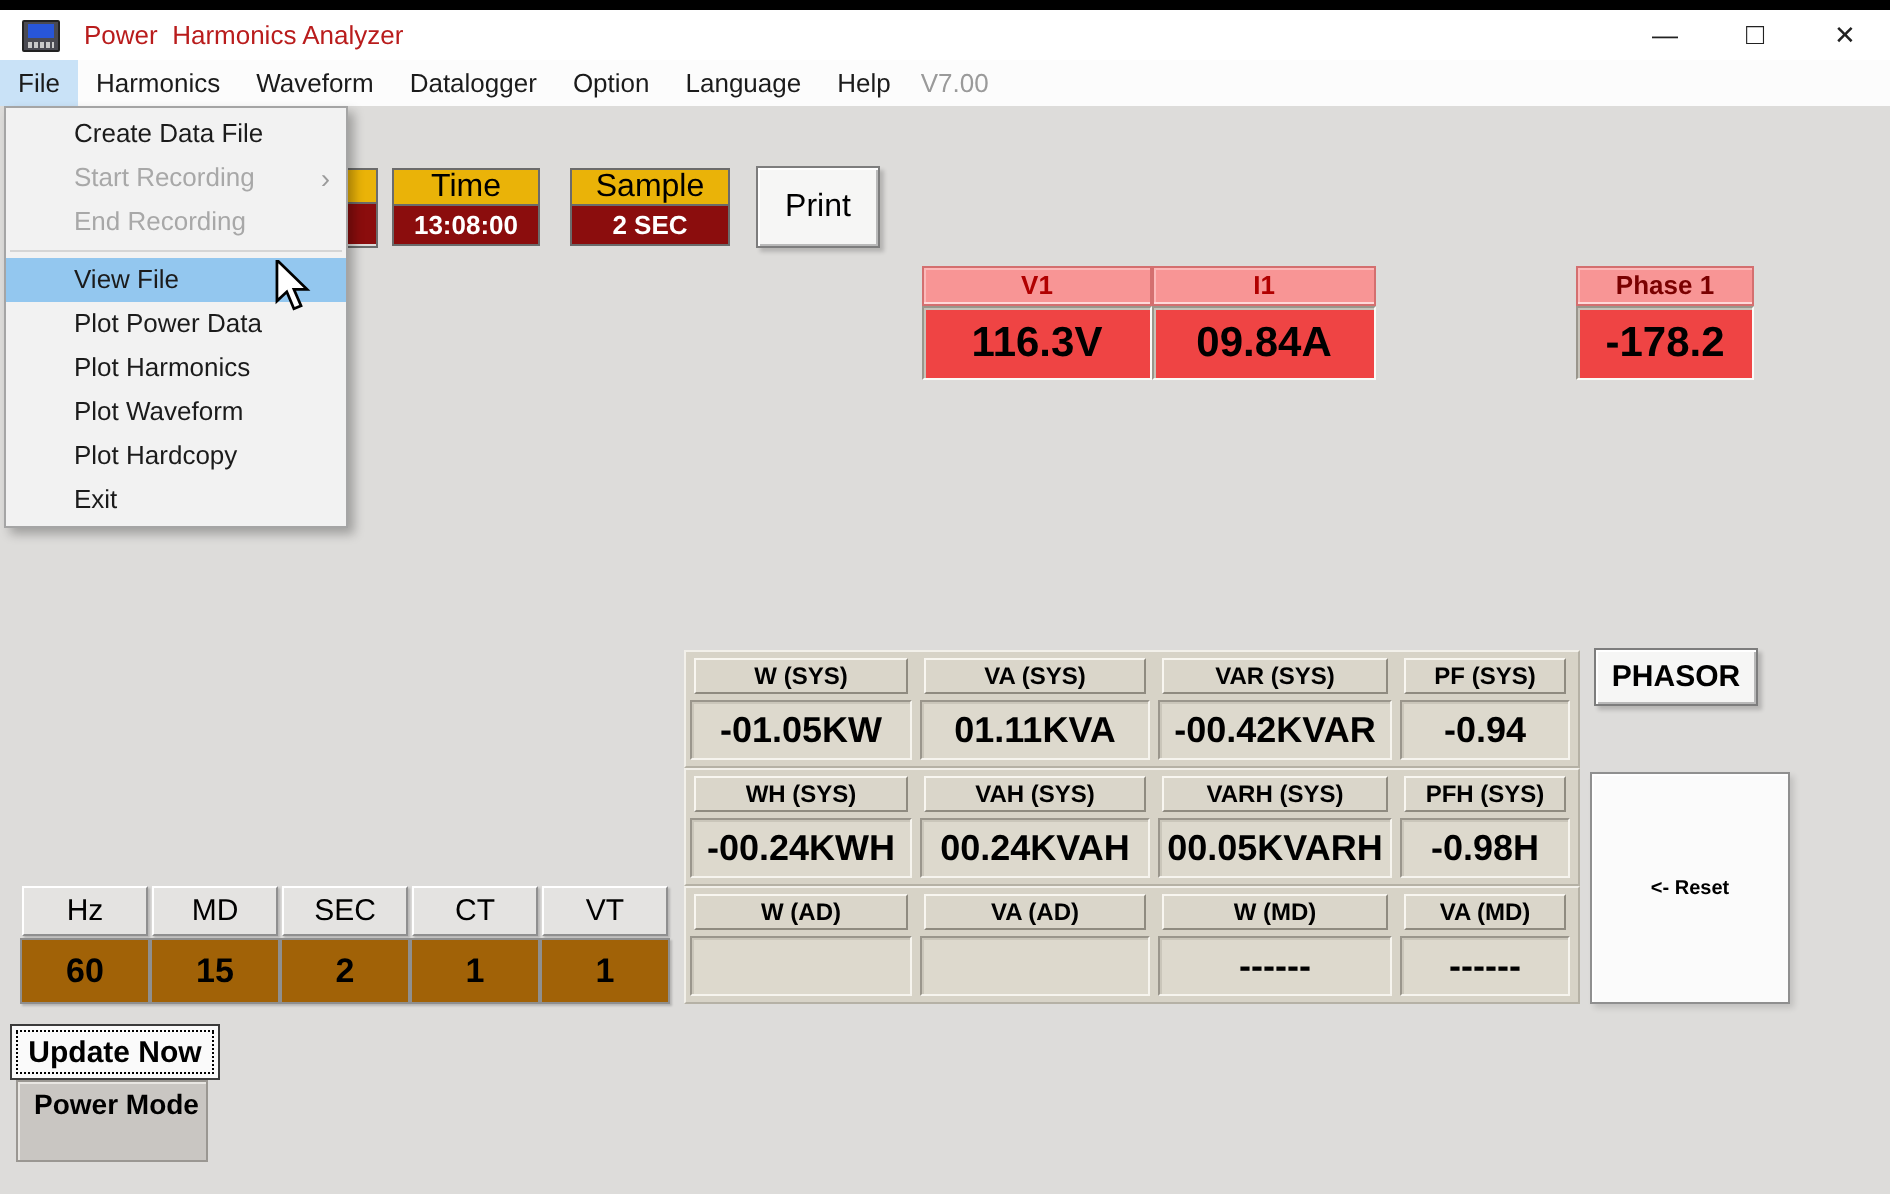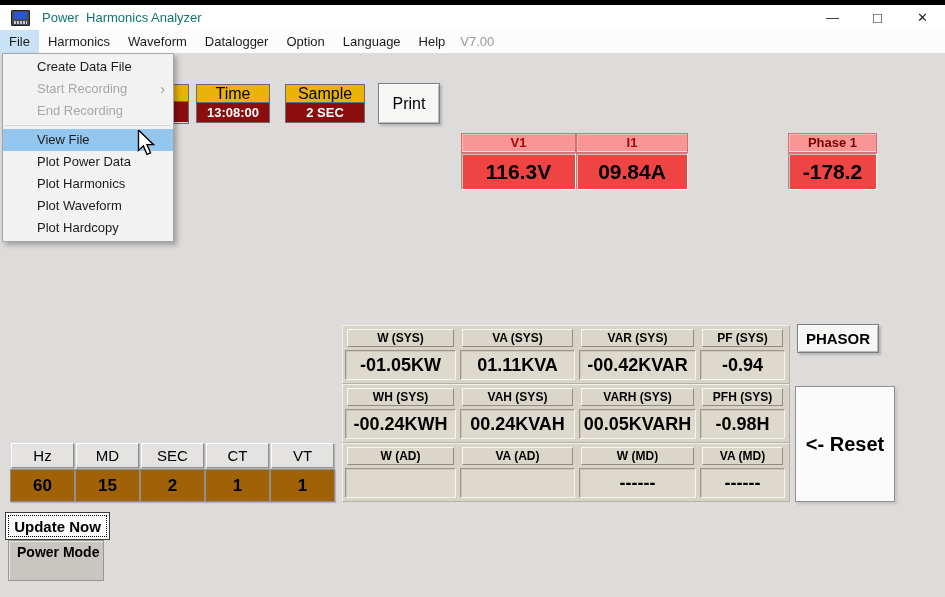--- a/index.html
+++ b/index.html
@@ -17,7 +17,7 @@
   .app-icon .screen{position:absolute;left:2px;top:1px;right:2px;height:7px;background:#2856d8;}
   .app-icon .keys{position:absolute;left:2px;bottom:1px;right:2px;height:3px;
     background:repeating-linear-gradient(90deg,#c9c9c9 0 2px,#4a4a52 2px 3px);}
-  .win-title{margin-left:12px;font-size:13px;color:#0f766e;white-space:pre;}
+  .win-title{margin-left:12px;font-size:13px;color:#b91c1c;white-space:pre;}
   .win-controls{margin-left:auto;display:flex;height:25px;}
   .win-btn{width:45px;height:25px;display:flex;align-items:center;justify-content:center;
     font-size:13px;color:#222;cursor:default;}

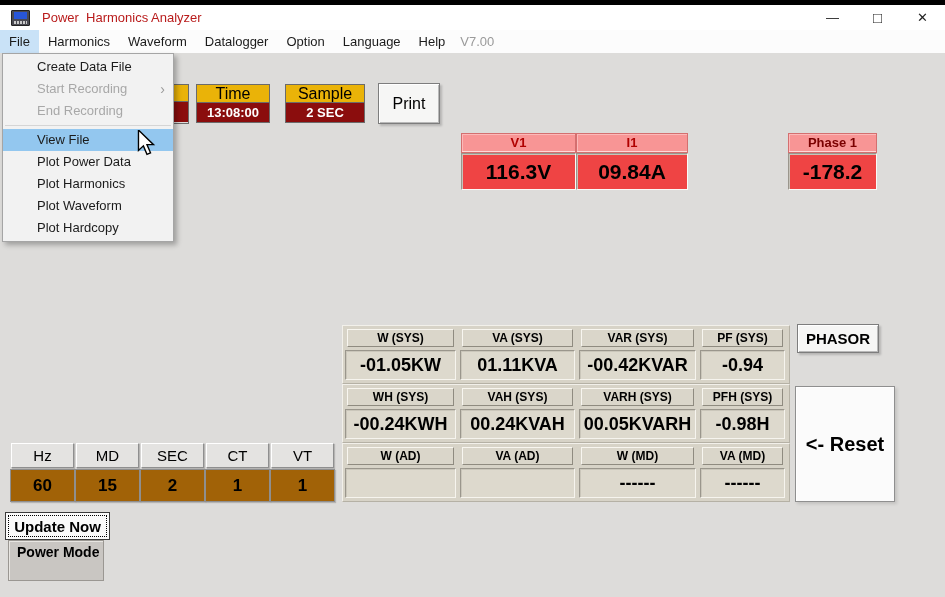--- a/index.html
+++ b/index.html
@@ -252,6 +252,7 @@
   <div class="dd-item">Plot Harmonics</div>
   <div class="dd-item">Plot Waveform</div>
   <div class="dd-item">Plot Hardcopy</div>
+  <div class="dd-item">Exit</div>
 </div>
 
 <svg class="abs cursor" width="20" height="26" viewBox="0 0 13 19">

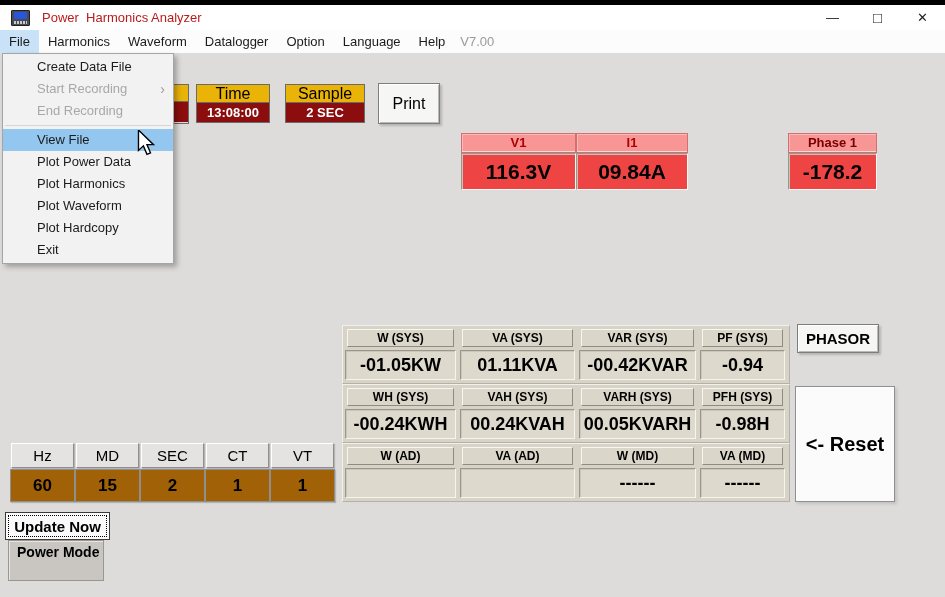--- a/index.html
+++ b/index.html
@@ -49,7 +49,7 @@
   .phasor-btn{left:797px;top:324px;width:80px;height:27px;font-size:15px;font-weight:bold;}
   .reset-btn{left:795px;top:386px;width:98px;height:114px;background:#FBFBFB;border:1px solid #8f8f8f;
     box-shadow:inset 1px 1px 0 #fff,2px 2px 3px rgba(0,0,0,0.12);
-    display:flex;align-items:center;justify-content:center;font-size:20px;font-weight:bold;color:#000;}
+    display:flex;align-items:center;justify-content:center;font-size:10px;font-weight:bold;color:#000;}
   .update-btn{left:5px;top:512px;width:103px;height:26px;background:#FAFAFA;border:1px solid #3a3a3a;
     outline:1px dotted #000;outline-offset:-4px;
     display:flex;align-items:center;justify-content:center;font-size:15px;font-weight:bold;color:#000;}

